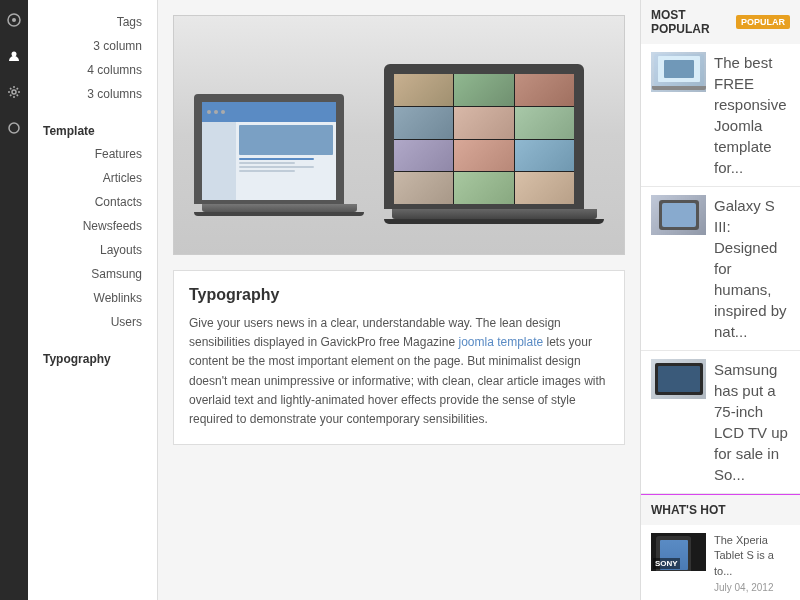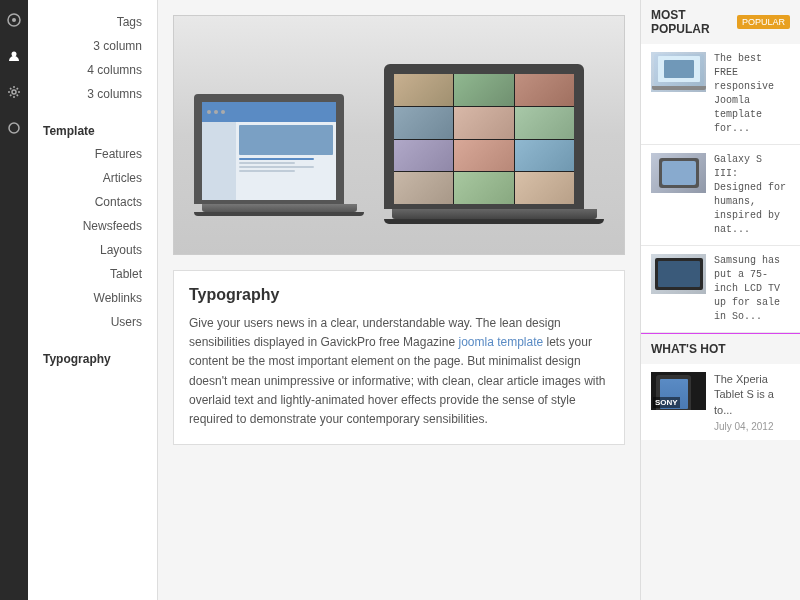--- a/index.html
+++ b/index.html
@@ -270,7 +270,7 @@
       background: #e8a020;
       color: #fff;
       font-size: 9px;
-      font-weight: normal;
+      font-weight: bold;
       padding: 2px 5px;
       border-radius: 2px;
       text-transform: uppercase;

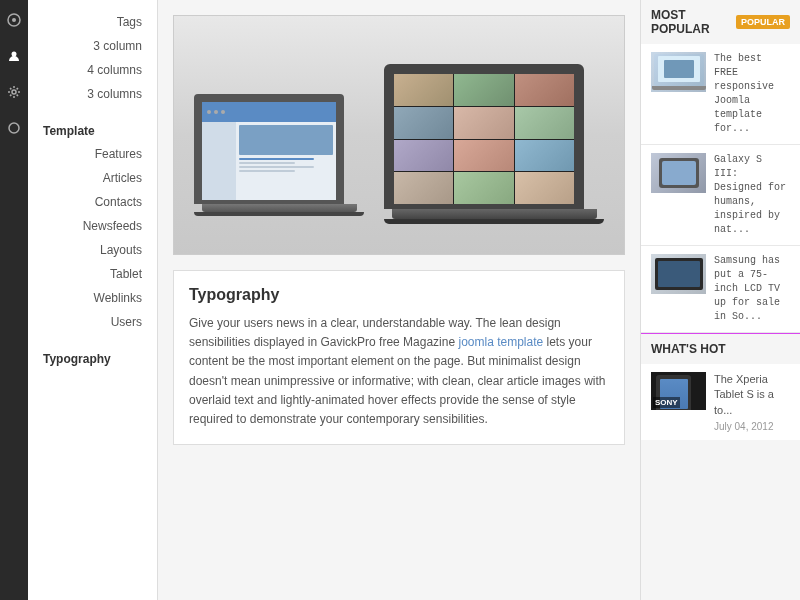--- a/index.html
+++ b/index.html
@@ -300,10 +300,9 @@
       justify-content: center;
     }
     .popular-text {
-      font-size: 10px;
+      font-size: 15px;
       color: #555;
       line-height: 1.4;
-      font-family: Liberation Mono, monospace;
     }
 
     .whats-hot-header {

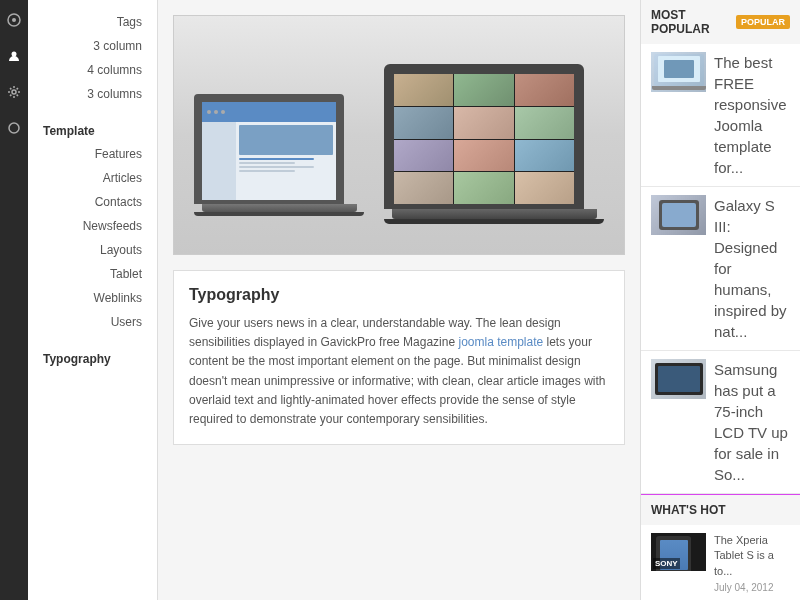--- a/index.html
+++ b/index.html
@@ -423,7 +423,7 @@
     <a class="nav-item">Contacts</a>
     <a class="nav-item">Newsfeeds</a>
     <a class="nav-item">Layouts</a>
-    <a class="nav-item">Tablet</a>
+    <a class="nav-item">Samsung</a>
     <a class="nav-item">Weblinks</a>
     <a class="nav-item">Users</a>
   </div>

